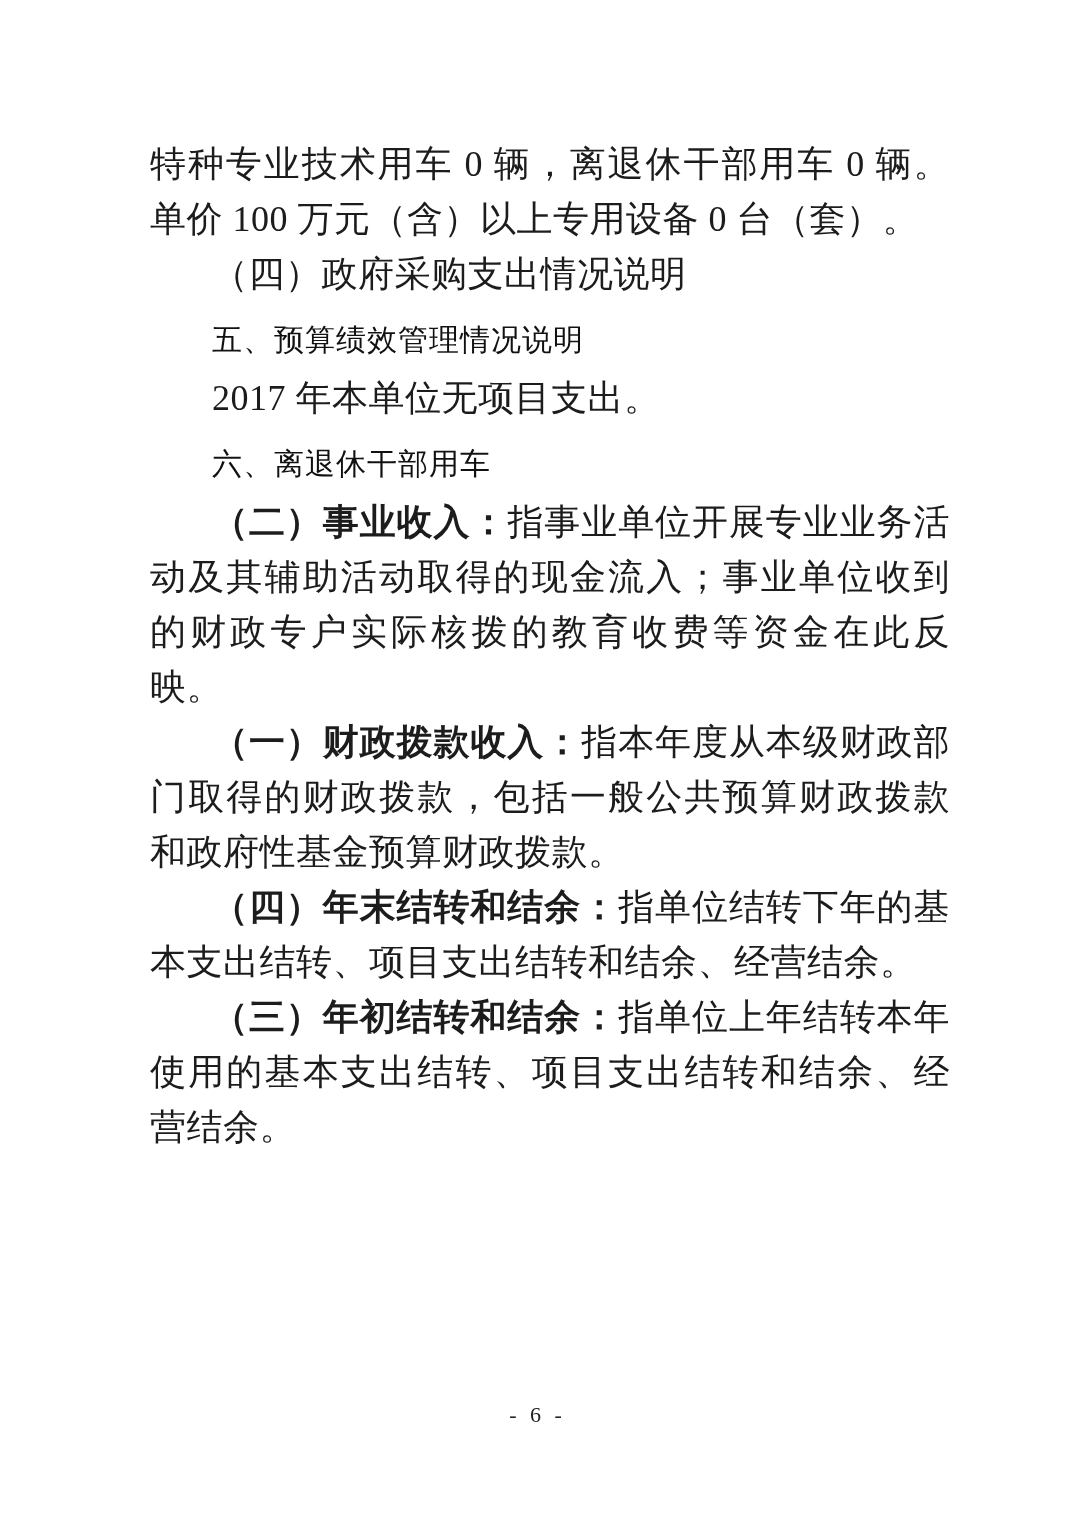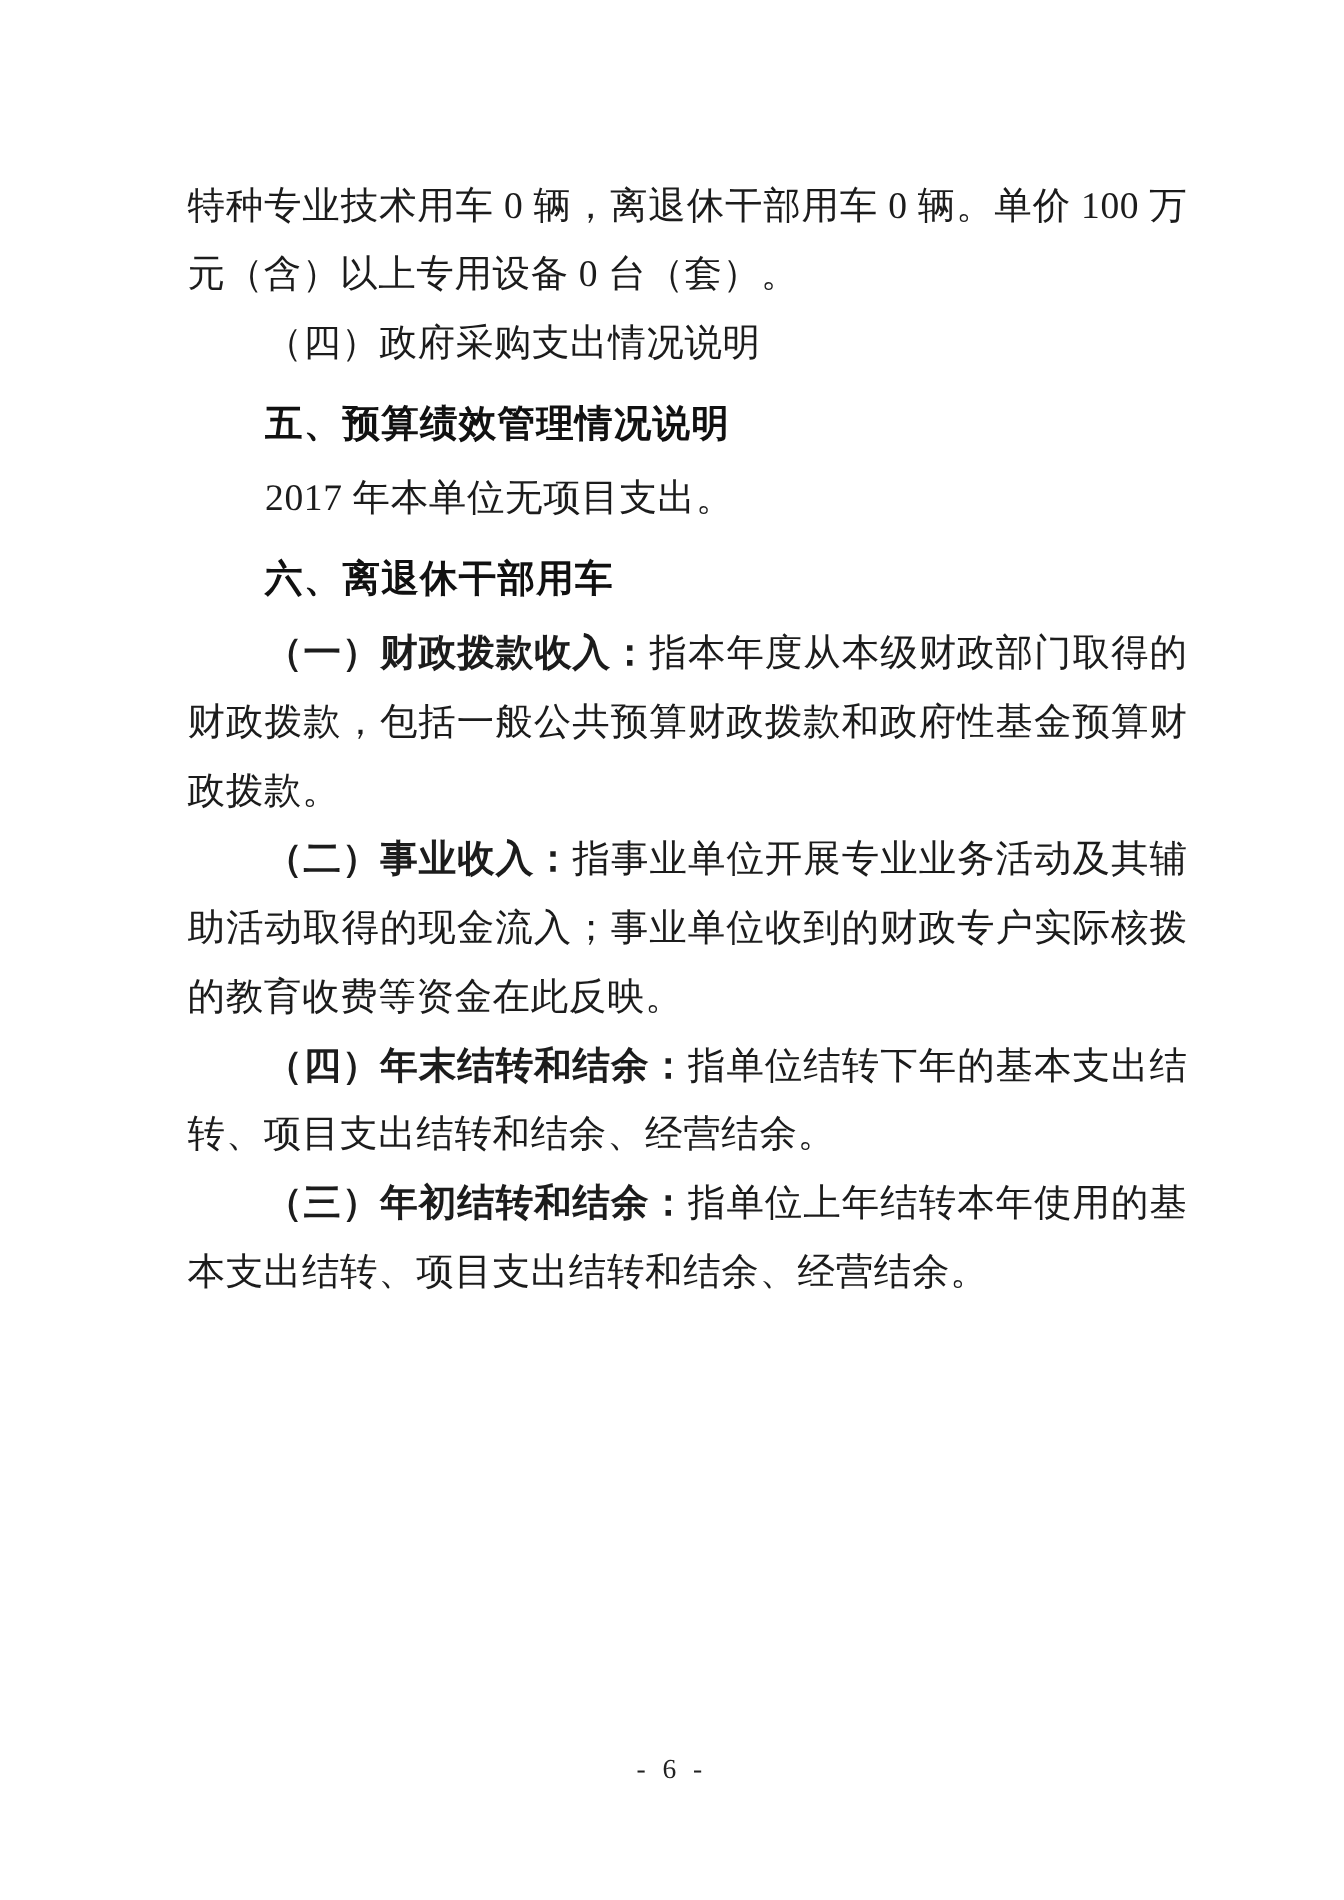--- a/index.html
+++ b/index.html
@@ -24,7 +24,7 @@
   }
   .para {
     margin: 0;
-    font-size: 30px;
+    font-size: 36px;
     line-height: 55px;
     text-align: justify;
     text-justify: inter-character;

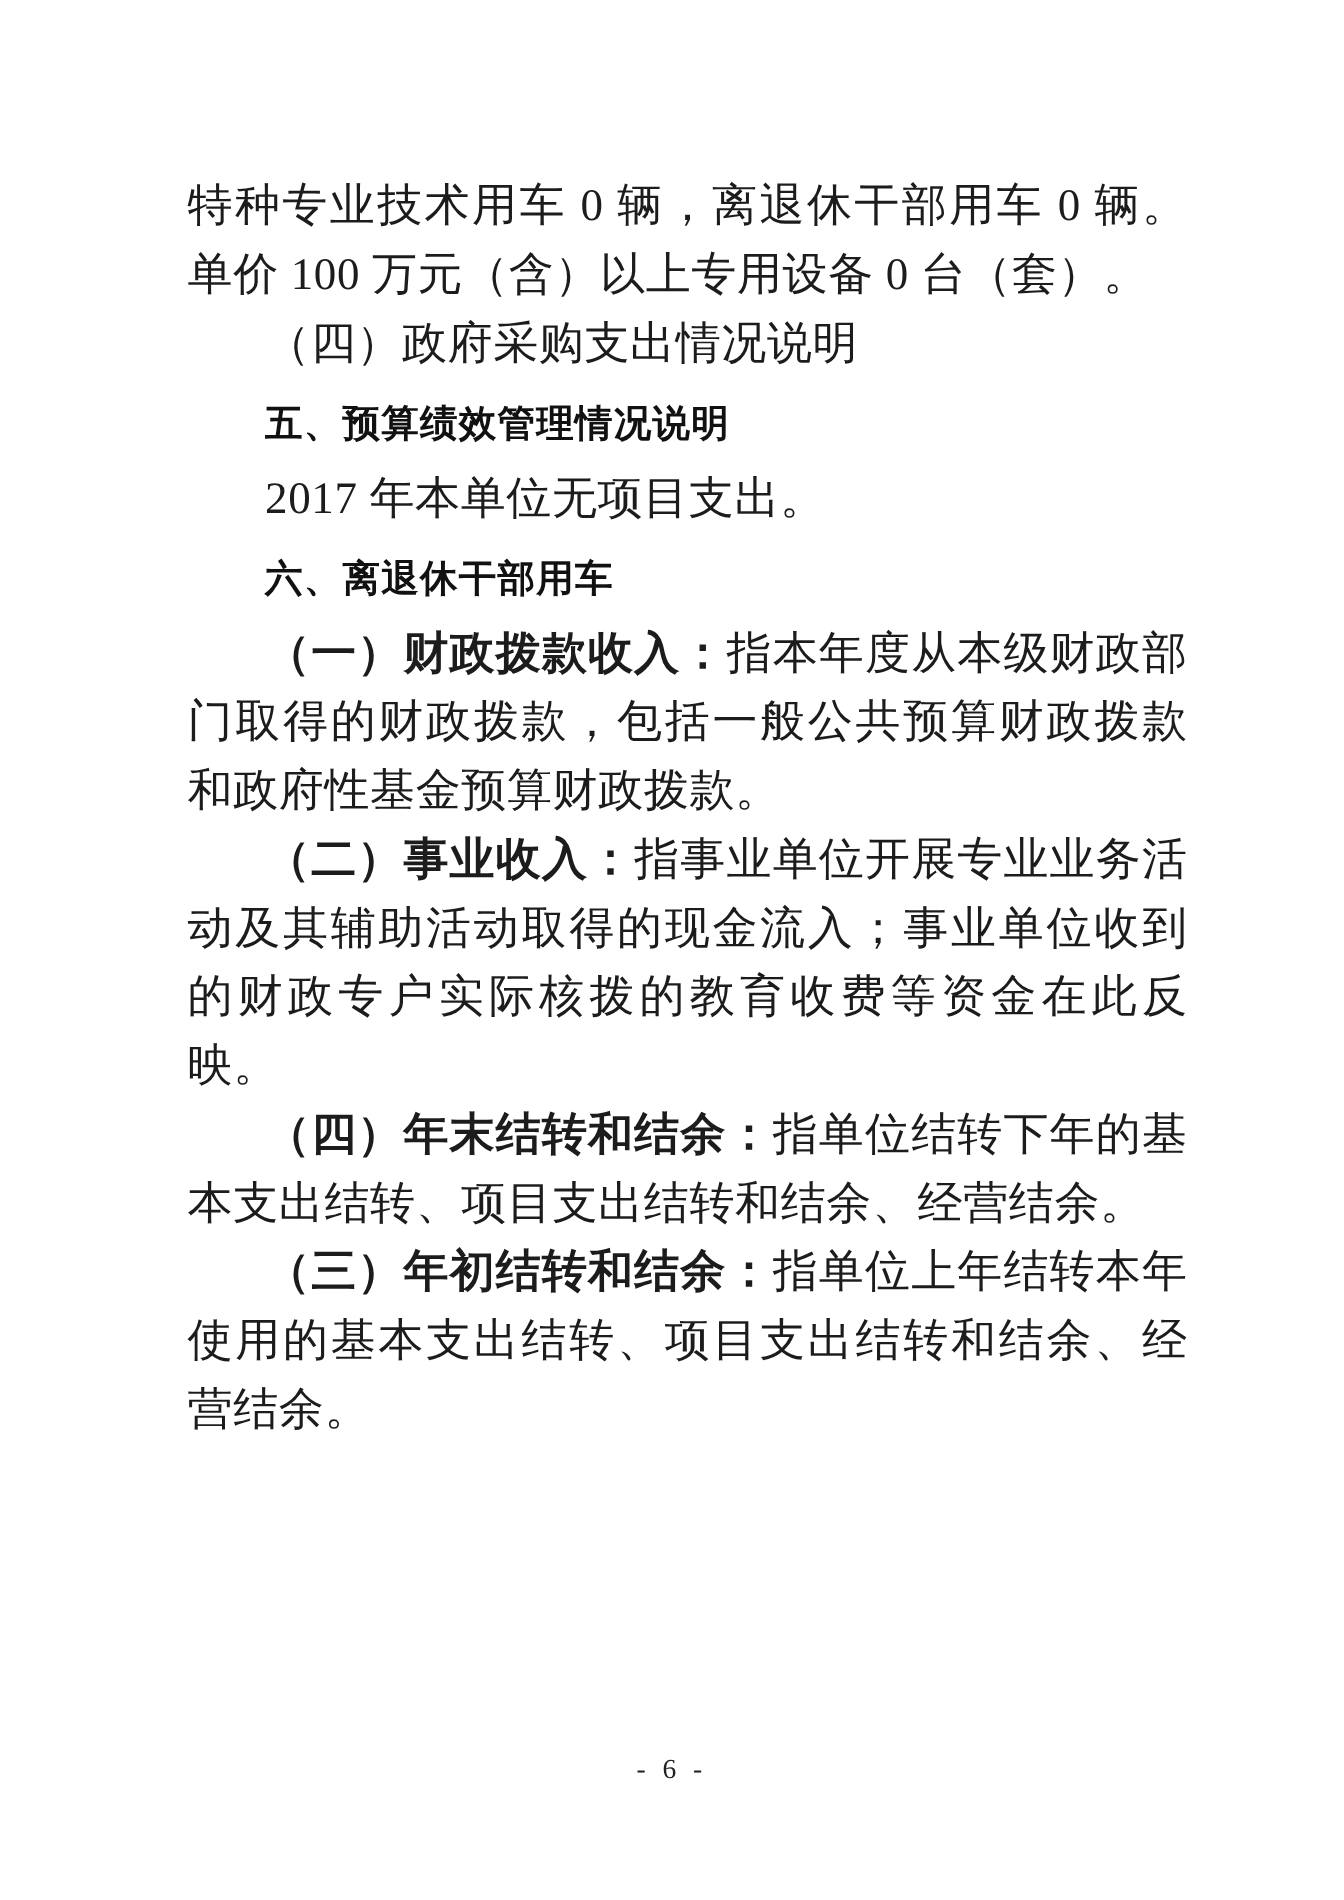--- a/index.html
+++ b/index.html
@@ -39,7 +39,7 @@
   .heading {
     margin: 10px 0 4px 0;
     font-family: "Liberation Sans", "DejaVu Sans", sans-serif;
-    font-weight: bold;
+    font-weight: normal;
     font-size: 30px;
     line-height: 55px;
     text-indent: 62px;

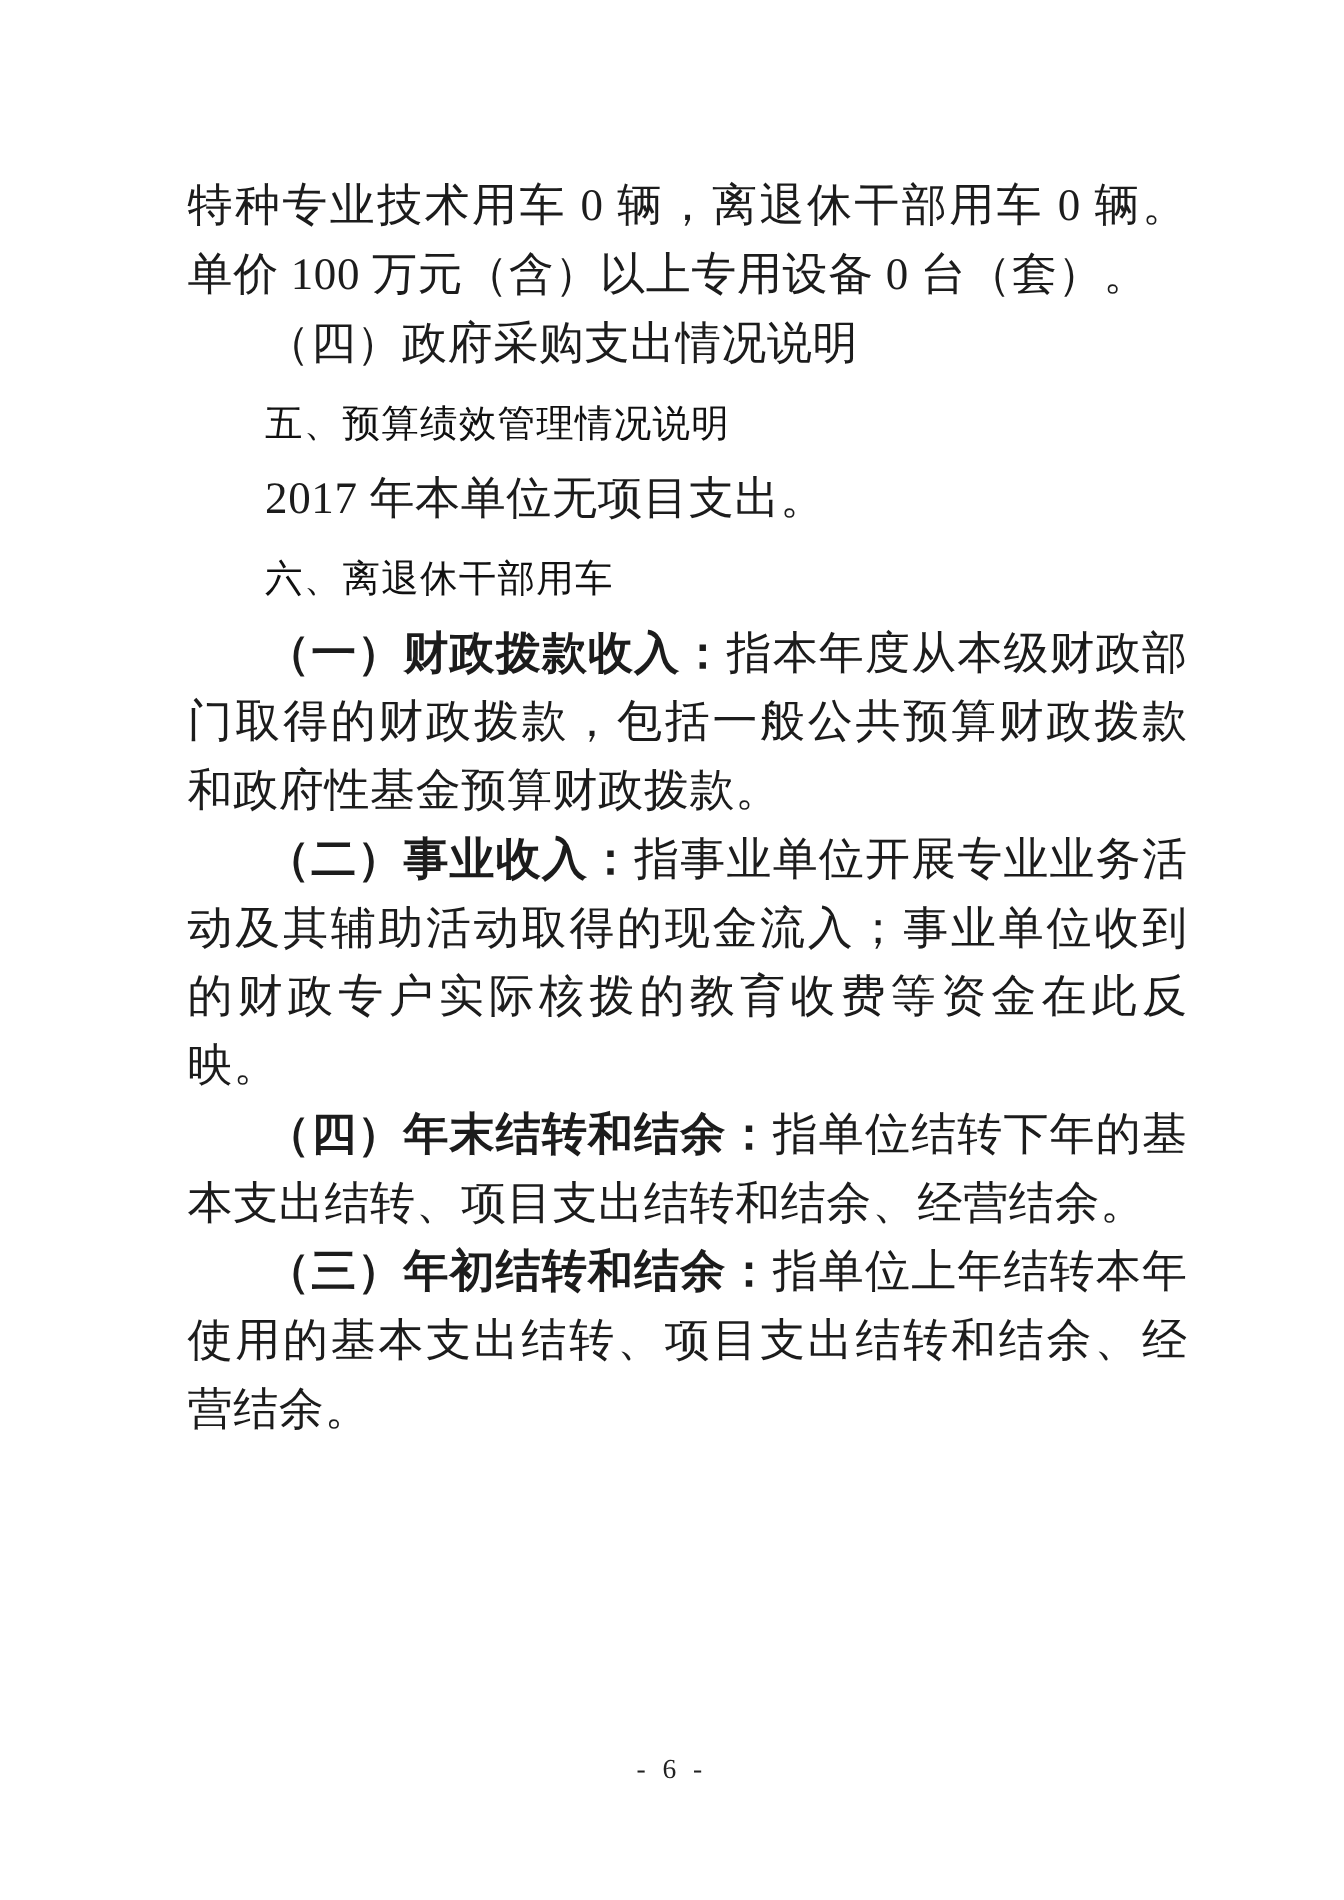--- a/index.html
+++ b/index.html
@@ -76,11 +76,11 @@
     <h2 class="heading">六、离退休干部用车</h2>
 
     <p class="para indent">
-      <span class="lead">（一）财政拨款收入：</span><span>指本年度从本级财政部门取得的财政拨款，包括一般公共预算财政拨款和政府性基金预算财政拨款。</span>
+      <span class="lead">（二）事业收入：</span><span>指事业单位开展专业业务活动及其辅助活动取得的现金流入；事业单位收到的财政专户实际核拨的教育收费等资金在此反映。</span>
     </p>
 
     <p class="para indent">
-      <span class="lead">（二）事业收入：</span><span>指事业单位开展专业业务活动及其辅助活动取得的现金流入；事业单位收到的财政专户实际核拨的教育收费等资金在此反映。</span>
+      <span class="lead">（一）财政拨款收入：</span><span>指本年度从本级财政部门取得的财政拨款，包括一般公共预算财政拨款和政府性基金预算财政拨款。</span>
     </p>
 
     <p class="para indent">

